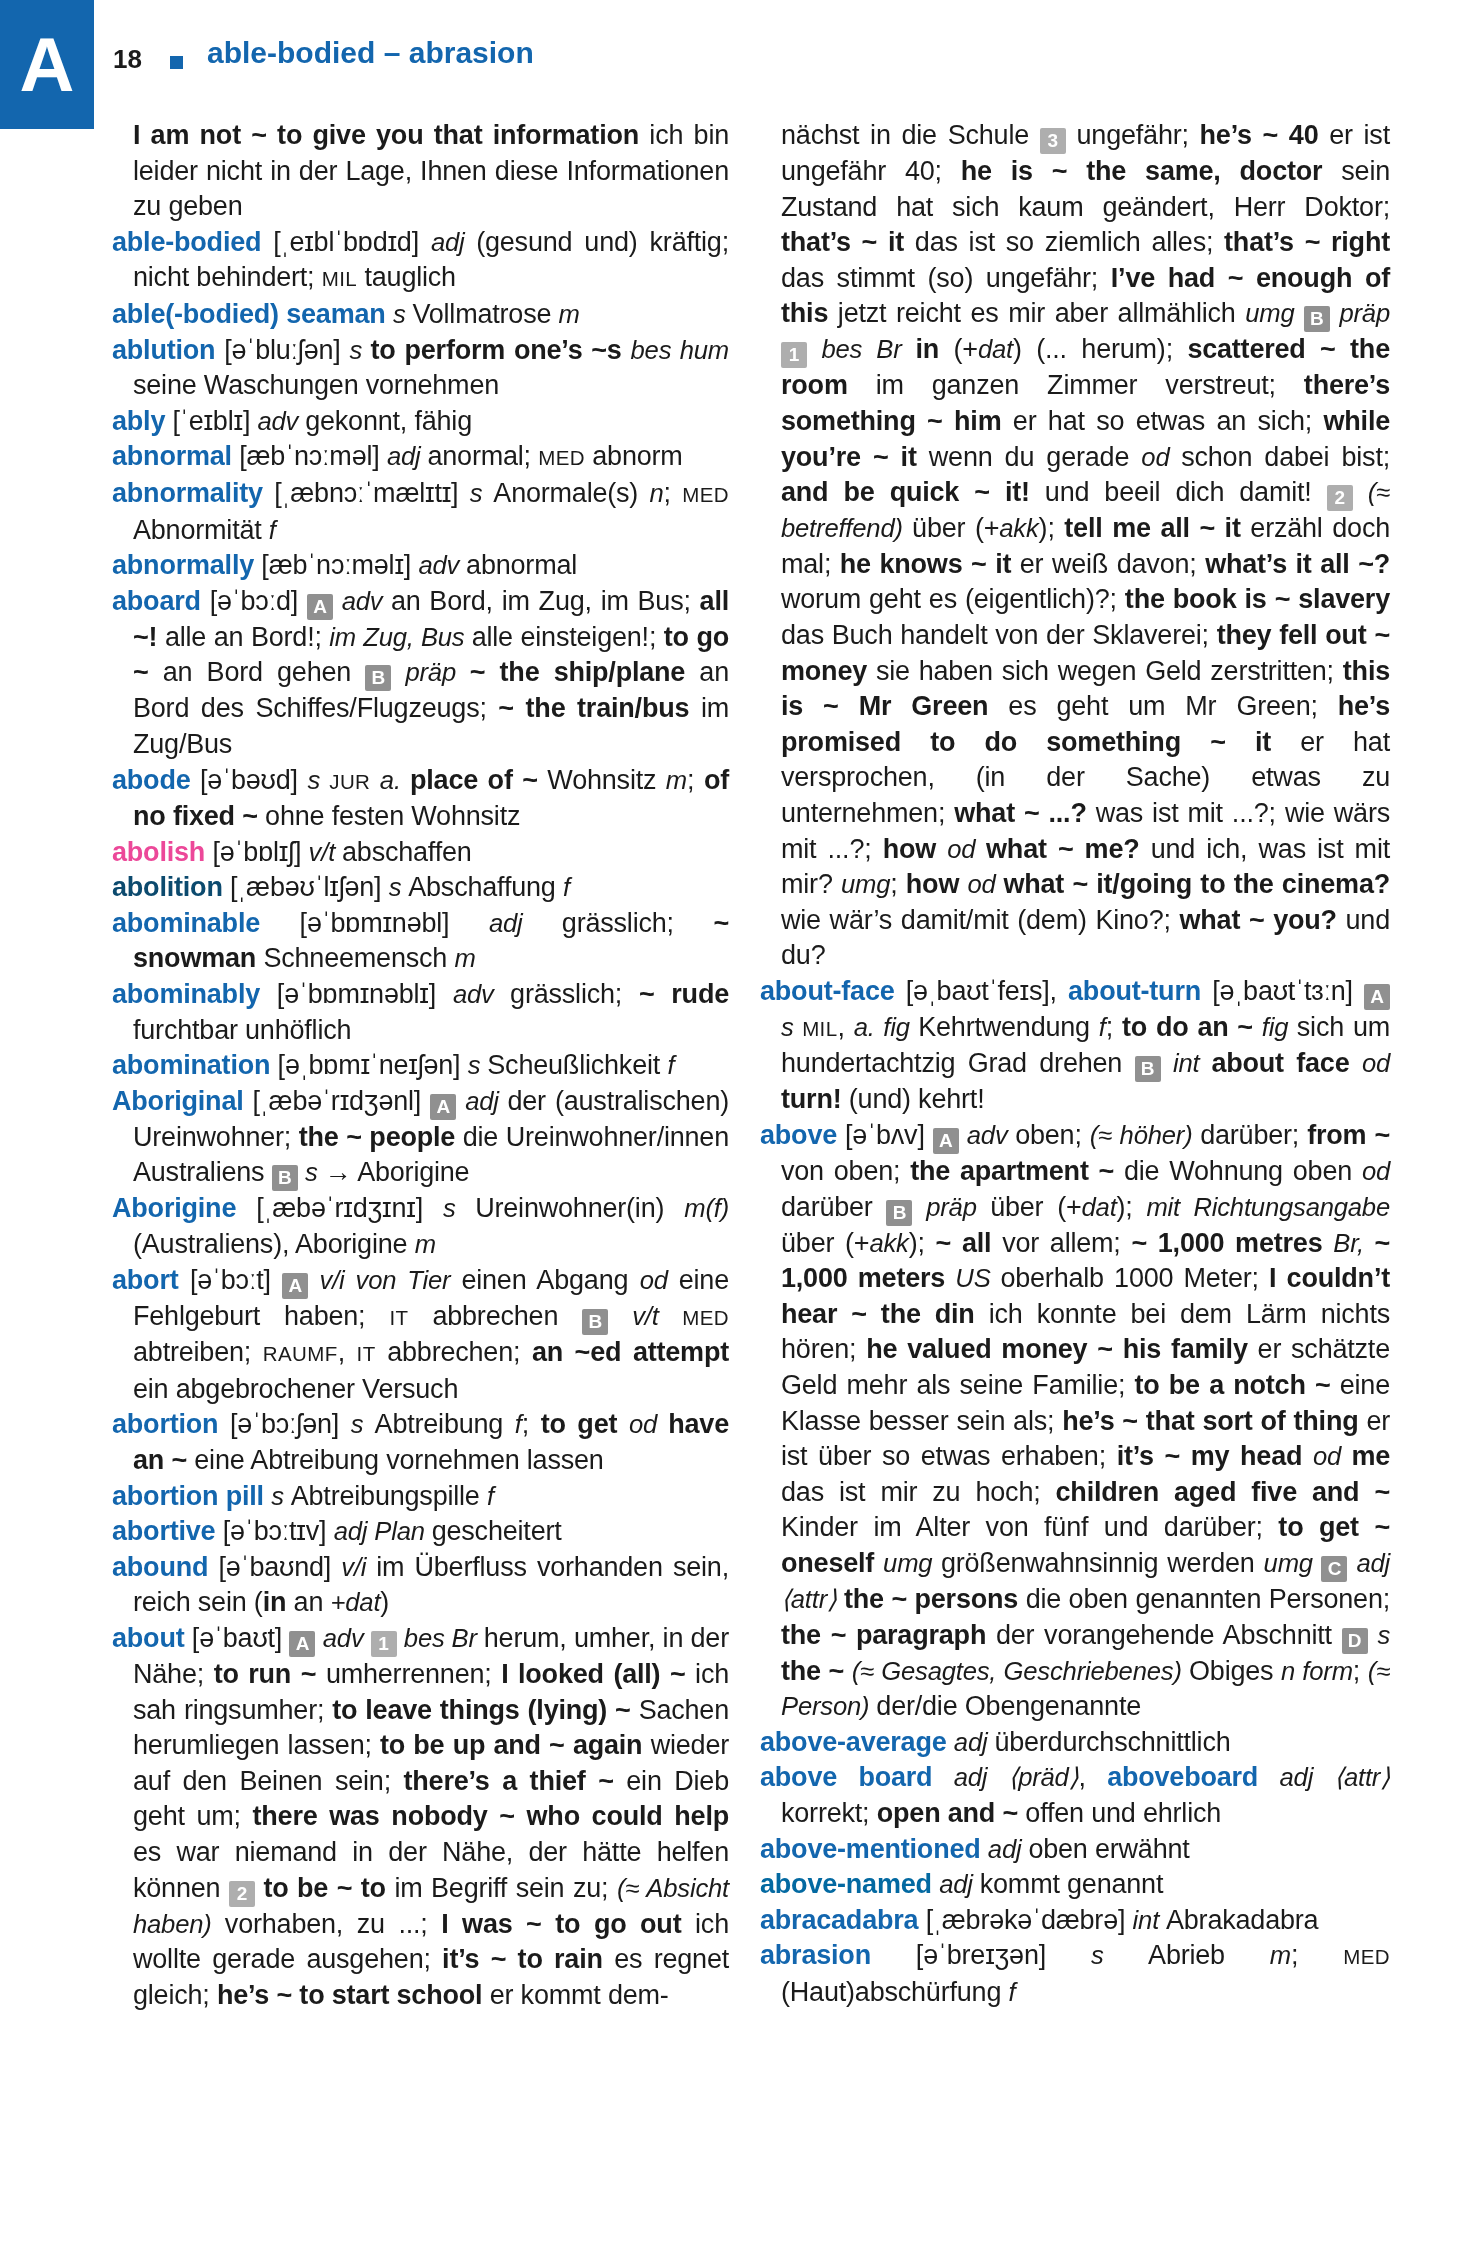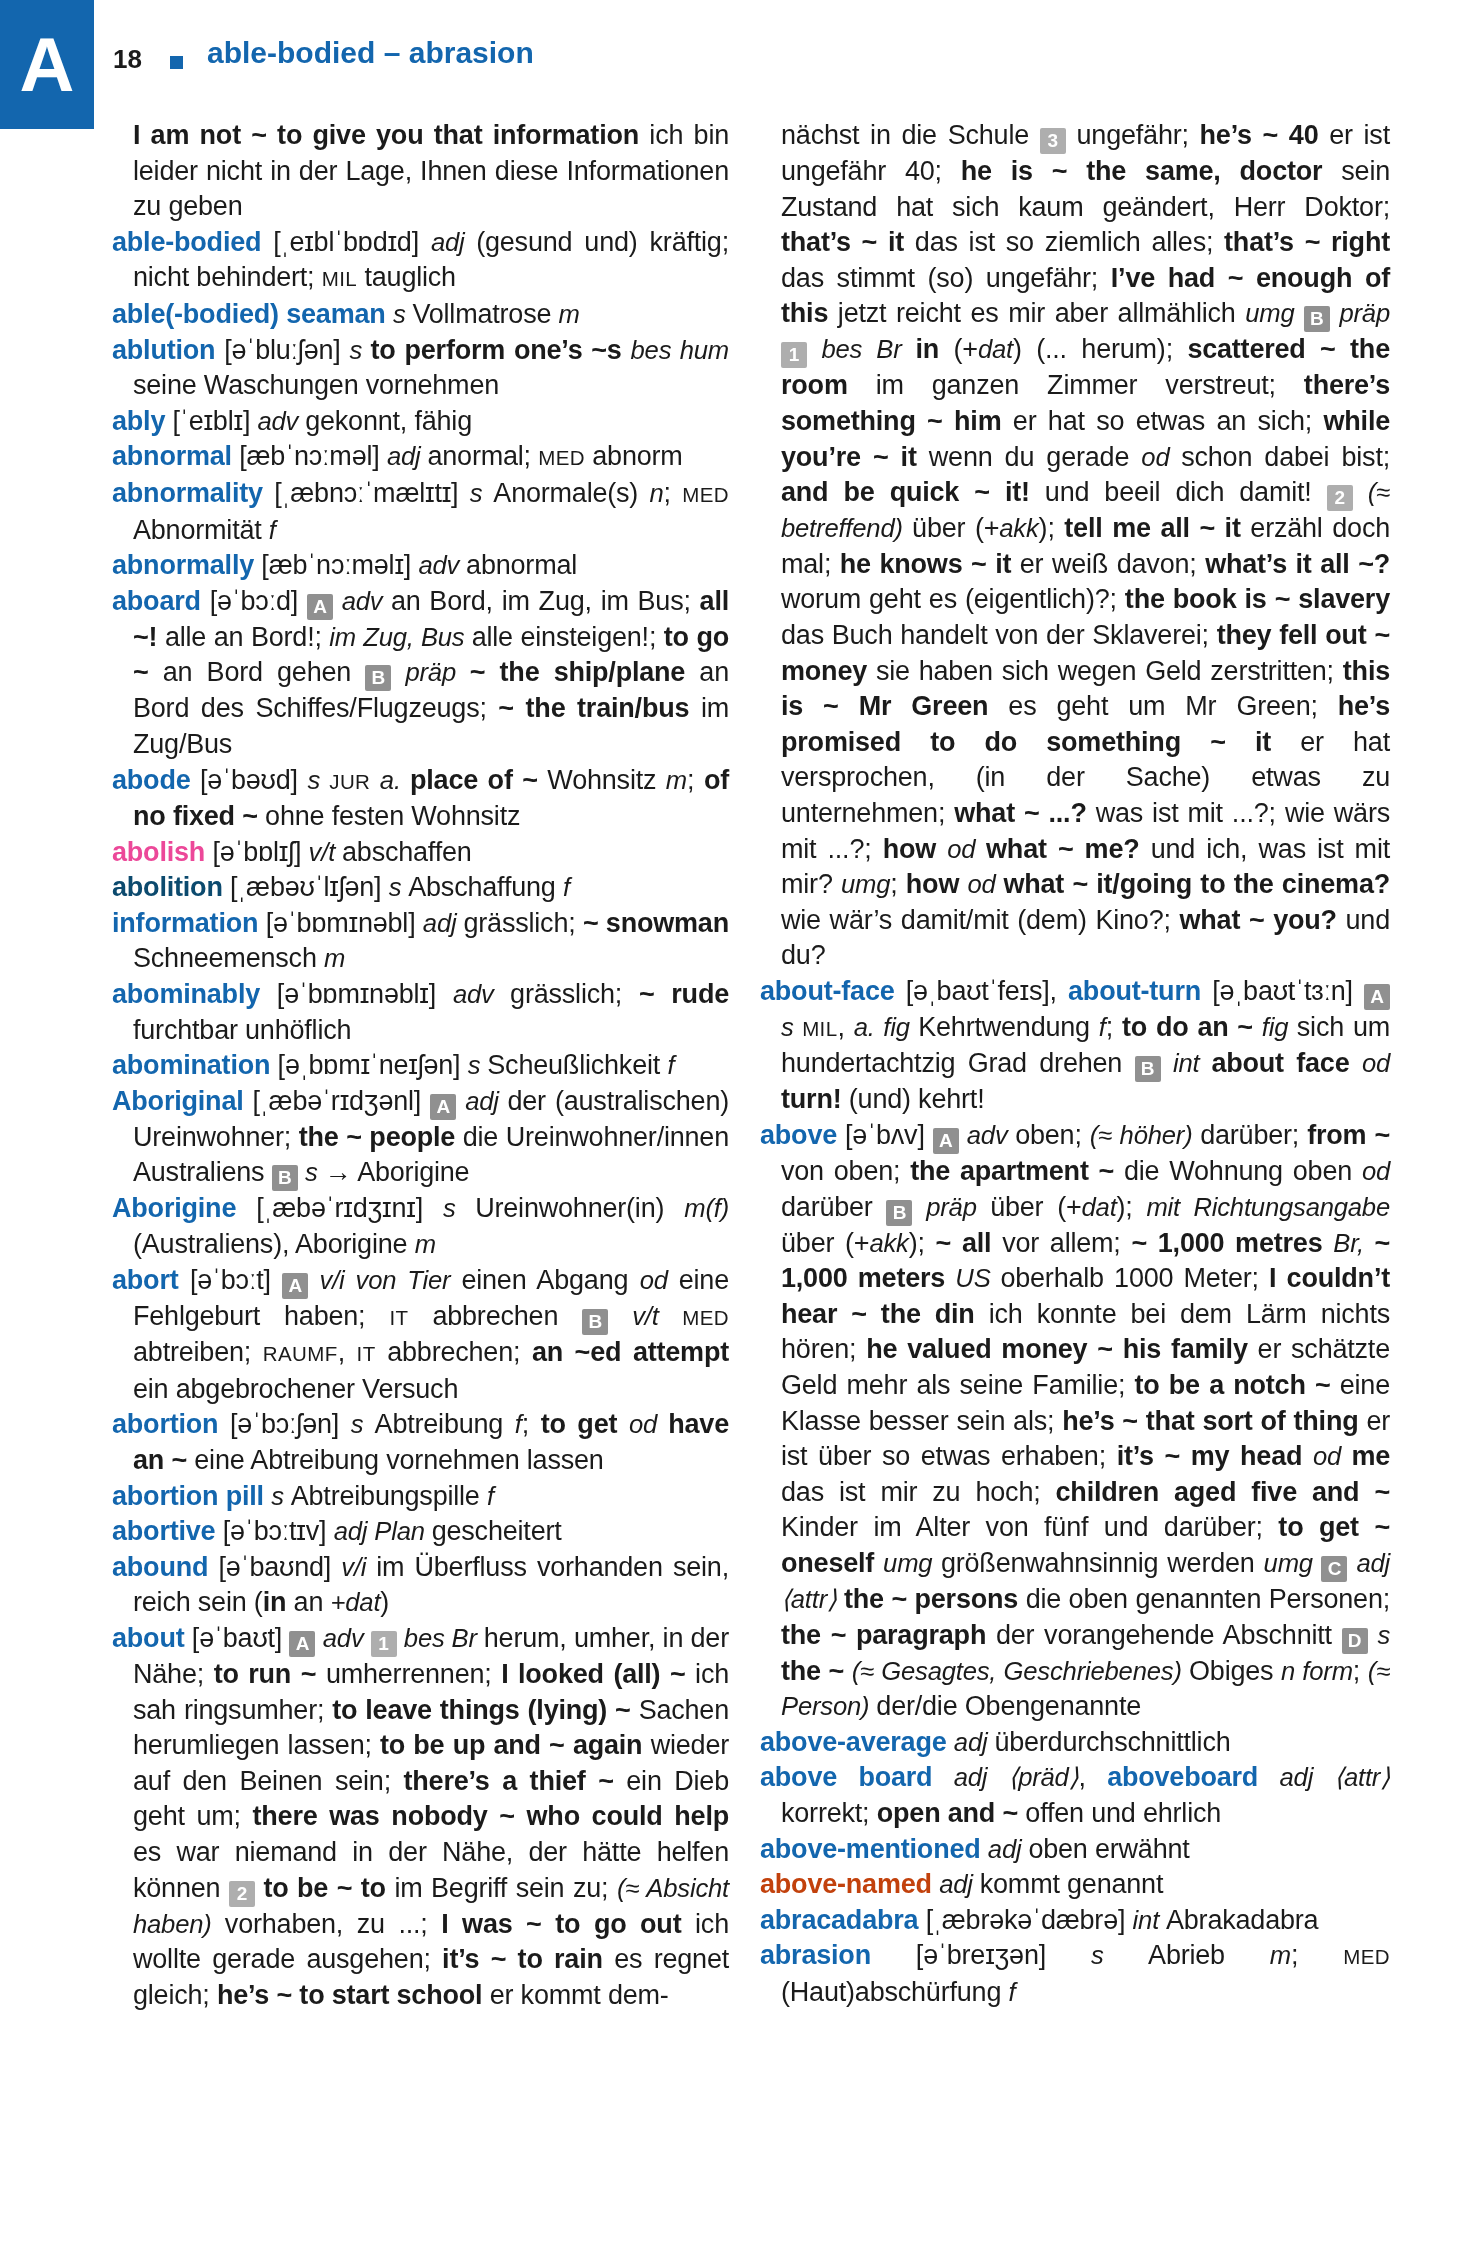--- a/index.html
+++ b/index.html
@@ -55,7 +55,7 @@
       <p class="entry hang"><span class="r-hw" style="color: rgb(19, 102, 174);">abode</span><span class="r-t"> [əˈbəʊd] </span><span class="r-i">s </span><span class="r-sc">JUR</span><span class="r-t"> </span><span class="r-i">a. </span><span class="r-b">place of ~ </span><span class="r-t">Wohnsitz </span><span class="r-i">m</span><span class="r-t">; </span><span class="r-b">of no fixed ~ </span><span class="r-t">ohne festen Wohnsitz</span></p>
       <p class="entry hang"><span class="r-hw" style="color: #ec4899;">abolish</span><span class="r-t"> [əˈbɒlɪʃ] </span><span class="r-i">v/t </span><span class="r-t">abschaffen</span></p>
       <p class="entry hang"><span class="r-hw" style="color: #0c4a6e;">abolition</span><span class="r-t"> [ˌæbəʊˈlɪʃən] </span><span class="r-i">s </span><span class="r-t">Abschaffung </span><span class="r-i">f</span></p>
-      <p class="entry hang"><span class="r-hw" style="color: rgb(19, 102, 174);">information</span><span class="r-t"> [əˈbɒmɪnəbl] </span><span class="r-i">adj </span><span class="r-t">grässlich; </span><span class="r-b">~ snowman </span><span class="r-t">Schneemensch </span><span class="r-i">m</span></p>
+      <p class="entry hang"><span class="r-hw" style="color: rgb(19, 102, 174);">abominable</span><span class="r-t"> [əˈbɒmɪnəbl] </span><span class="r-i">adj </span><span class="r-t">grässlich; </span><span class="r-b">~ snowman </span><span class="r-t">Schneemensch </span><span class="r-i">m</span></p>
       <p class="entry hang"><span class="r-hw" style="color: rgb(19, 102, 174);">abominably</span><span class="r-t"> [əˈbɒmɪnəblɪ] </span><span class="r-i">adv </span><span class="r-t">grässlich; </span><span class="r-b">~ rude </span><span class="r-t">furchtbar unhöflich</span></p>
       <p class="entry hang"><span class="r-hw" style="color: rgb(19, 102, 174);">abomination</span><span class="r-t"> [əˌbɒmɪˈneɪʃən] </span><span class="r-i">s </span><span class="r-t">Scheußlichkeit </span><span class="r-i">f</span></p>
       <p class="entry hang"><span class="r-hw" style="color: rgb(19, 102, 174);">Aboriginal</span><span class="r-t"> [ˌæbəˈrɪdʒənl] </span><span class="r-ma" style="background: rgb(144, 144, 144);">A</span><span class="r-t"> </span><span class="r-i">adj </span><span class="r-t">der (australischen) Ureinwohner; </span><span class="r-b">the ~ people </span><span class="r-t">die Ureinwohner/innen Australiens </span><span class="r-ma" style="background: rgb(144, 144, 144);">B</span><span class="r-t"> </span><span class="r-i">s </span><span class="r-t">→ Aborigine</span></p>

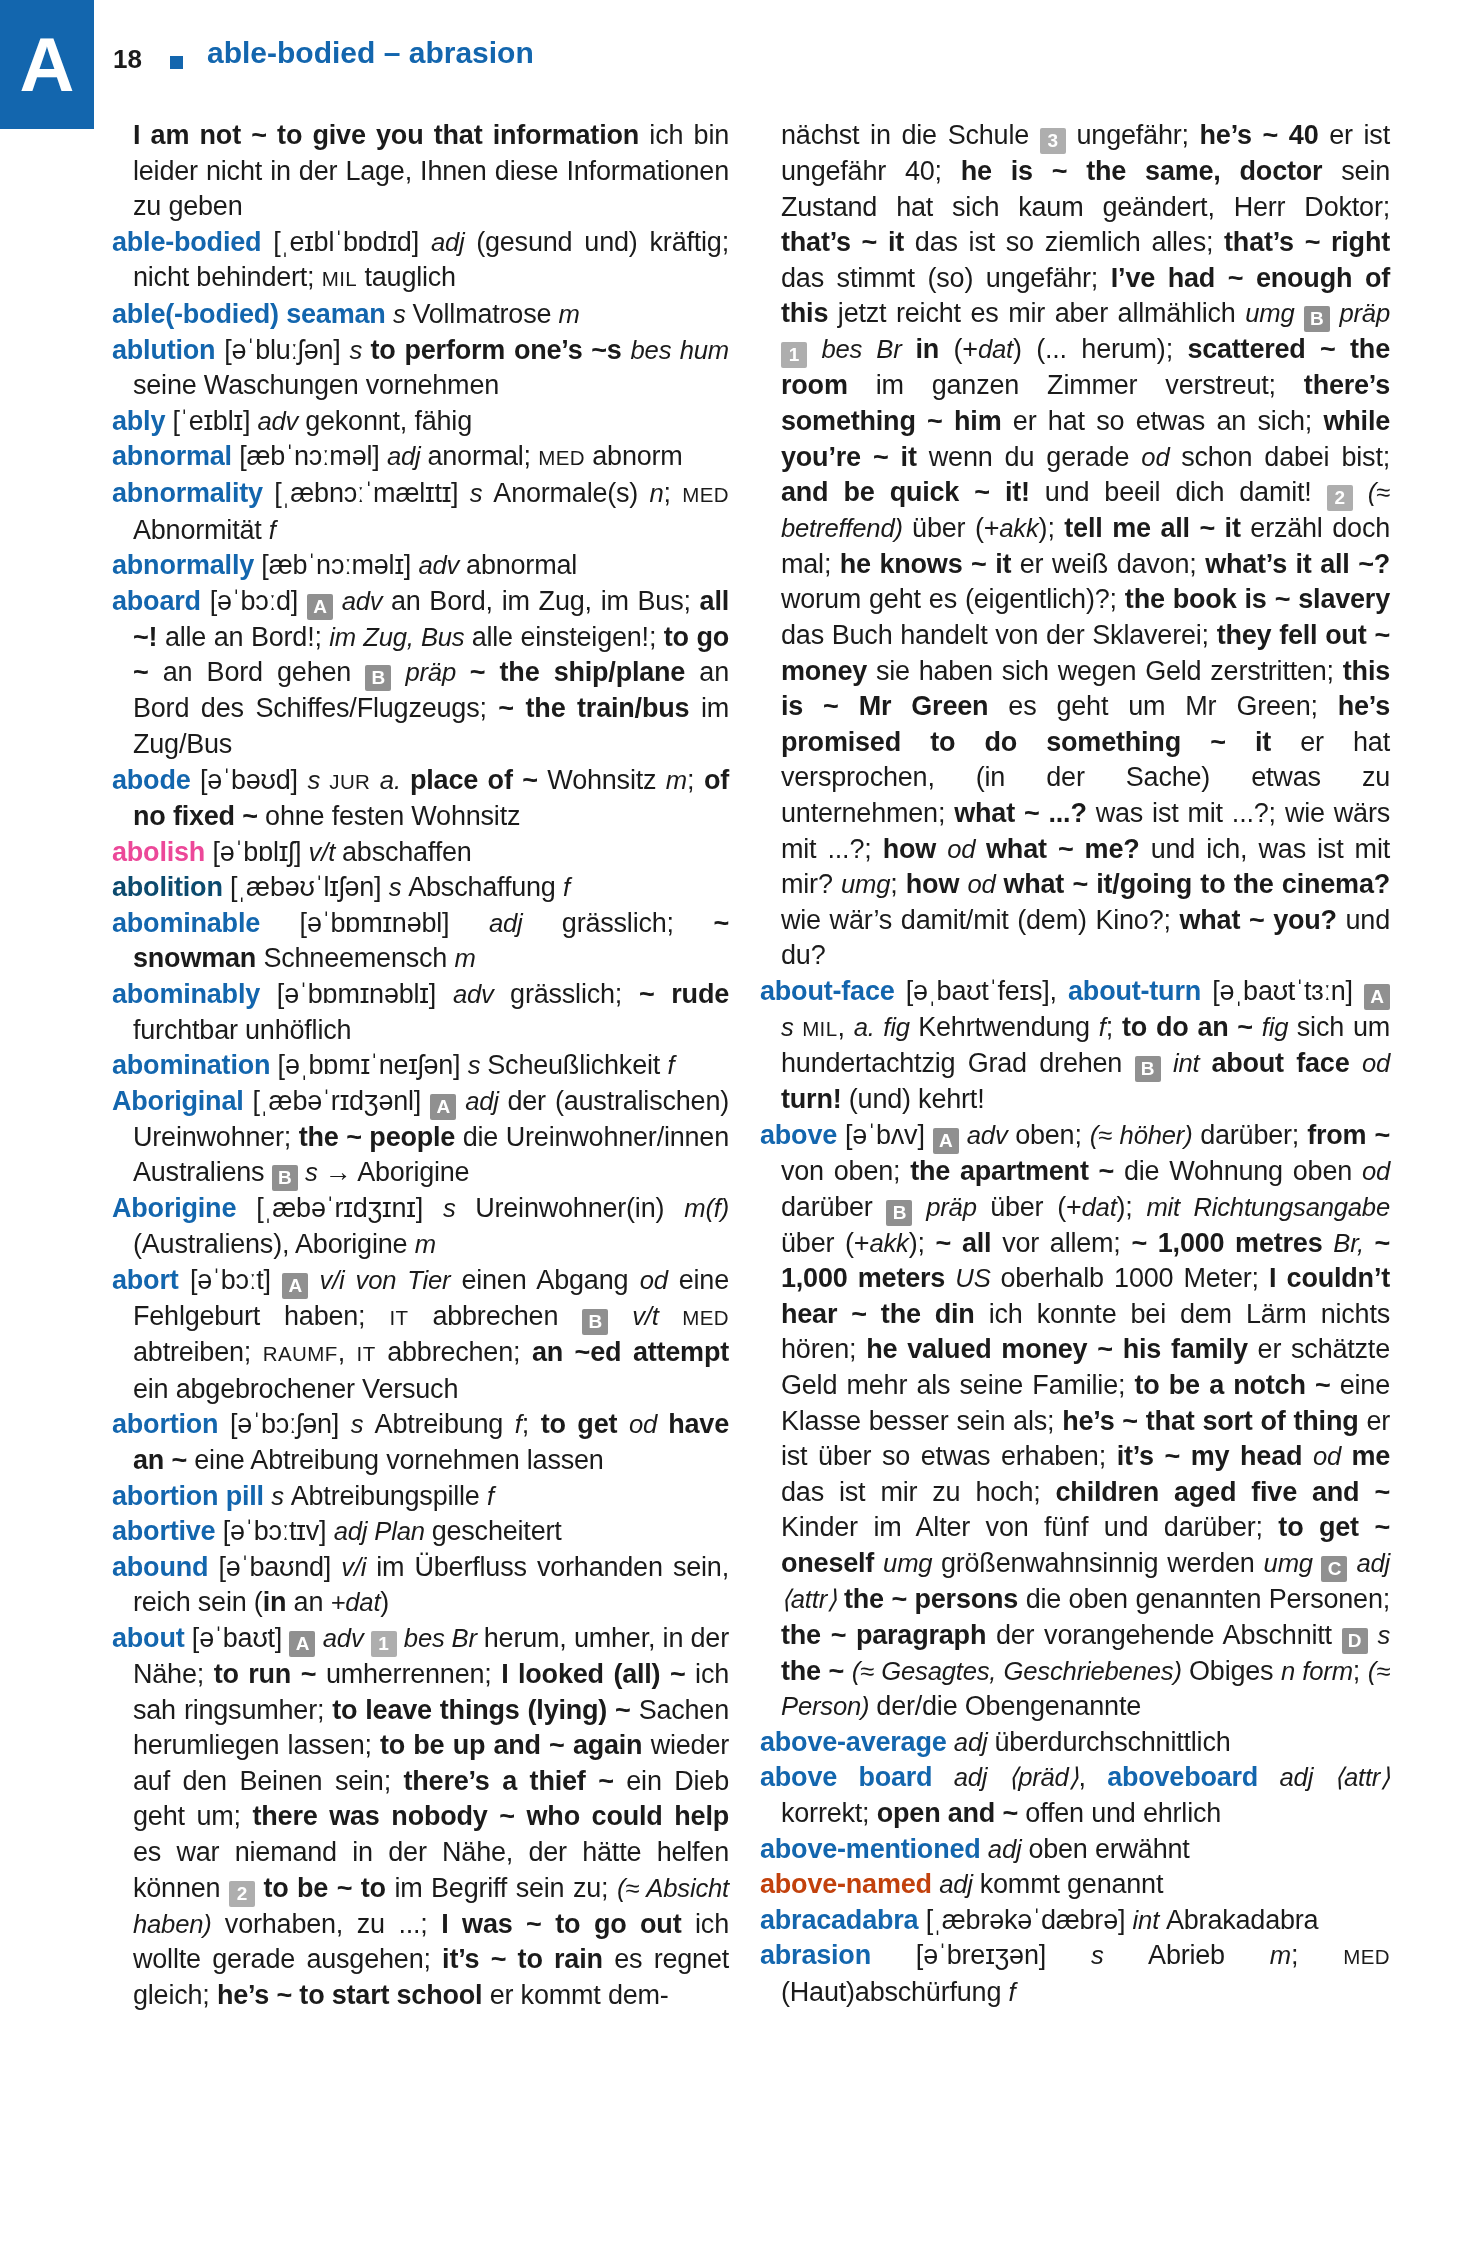--- a/index.html
+++ b/index.html
@@ -74,7 +74,7 @@
       <p class="entry hang"><span class="r-hw" style="color: rgb(19, 102, 174);">above-average</span><span class="r-t"> </span><span class="r-i">adj </span><span class="r-t">überdurchschnittlich</span></p>
       <p class="entry hang"><span class="r-hw" style="color: rgb(19, 102, 174);">above board</span><span class="r-t"> </span><span class="r-i">adj ⟨präd⟩</span><span class="r-t">, </span><span class="r-hw" style="color: rgb(19, 102, 174);">aboveboard</span><span class="r-t"> </span><span class="r-i">adj ⟨attr⟩ </span><span class="r-t">korrekt; </span><span class="r-b">open and ~ </span><span class="r-t">offen und ehrlich</span></p>
       <p class="entry hang"><span class="r-hw" style="color: rgb(19, 102, 174);">above-mentioned</span><span class="r-t"> </span><span class="r-i">adj </span><span class="r-t">oben erwähnt</span></p>
-      <p class="entry hang"><span class="r-hw" style="color: #c2410c;">above-named</span><span class="r-t"> </span><span class="r-i">adj </span><span class="r-t">kommt genannt</span></p>
+      <p class="entry hang"><span class="r-hw" style="color: #0369a1;">above-named</span><span class="r-t"> </span><span class="r-i">adj </span><span class="r-t">kommt genannt</span></p>
       <p class="entry hang"><span class="r-hw" style="color: rgb(19, 102, 174);">abracadabra</span><span class="r-t"> [ˌæbrəkəˈdæbrə] </span><span class="r-i">int </span><span class="r-t">Abrakadabra</span></p>
       <p class="entry hang"><span class="r-hw" style="color: rgb(19, 102, 174);">abrasion</span><span class="r-t"> [əˈbreɪʒən] </span><span class="r-i">s </span><span class="r-t">Abrieb </span><span class="r-i">m</span><span class="r-t">; </span><span class="r-sc">MED</span><span class="r-t"> (Haut)abschürfung </span><span class="r-i">f</span></p>
     </div>

